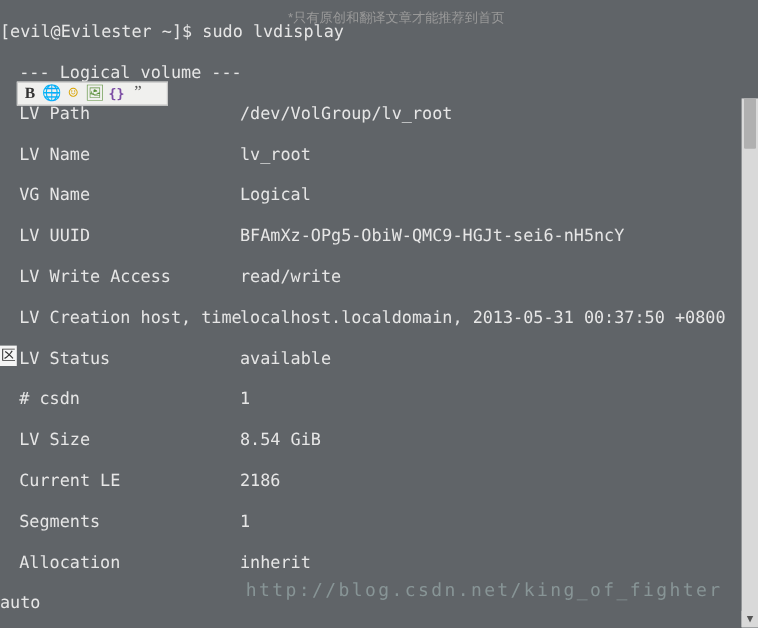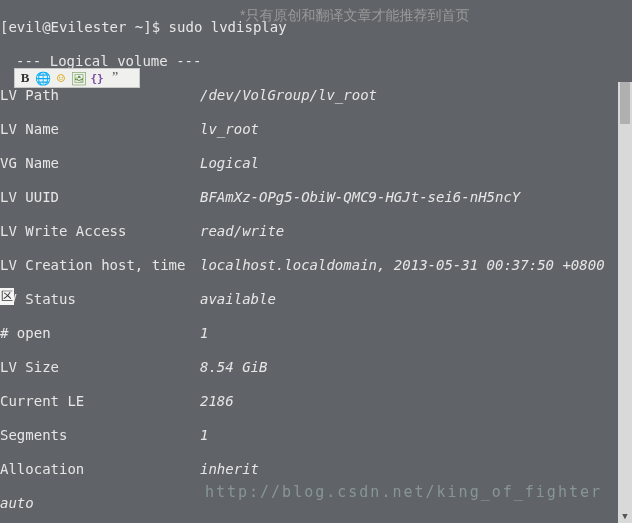--- a/index.html
+++ b/index.html
@@ -29,7 +29,7 @@
       position: absolute;
       color: #999;
       font-family: "Microsoft YaHei", sans-serif;
-      font-size: 14px;
+      font-size: 11px;
     }
     .overlay-top { top: 7px; left: 240px; }
     .overlay-toolbar {

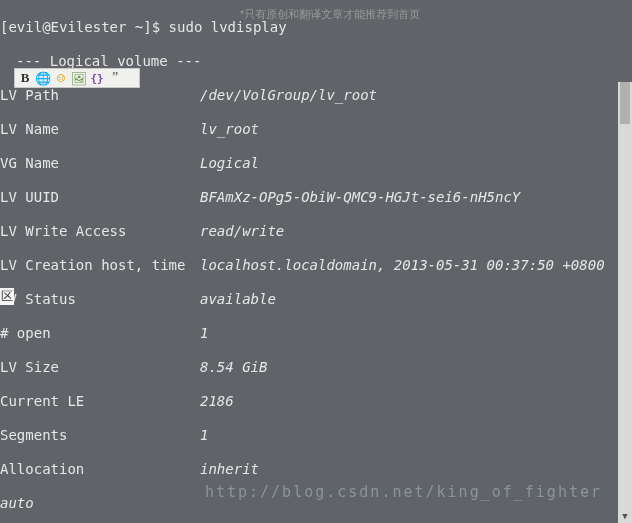--- a/index.html
+++ b/index.html
@@ -22,7 +22,7 @@
     .user-host { color: #e6e6e6; }
     .cmd { color: #e6e6e6; }
     .row { display: flex; }
-    .label { width: 200px; }
+    .label { width: 200px; padding-left: 16px; }
     .value { flex: 1; font-style: italic; }
     .header { padding-left: 16px; }
     .overlay-text {

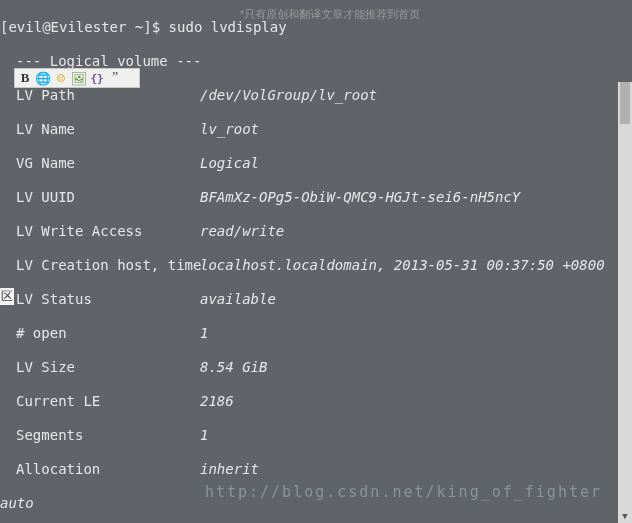--- a/index.html
+++ b/index.html
@@ -23,7 +23,7 @@
     .cmd { color: #e6e6e6; }
     .row { display: flex; }
     .label { width: 200px; padding-left: 16px; }
-    .value { flex: 1; font-style: italic; }
+    .value { flex: 1; }
     .header { padding-left: 16px; }
     .overlay-text {
       position: absolute;

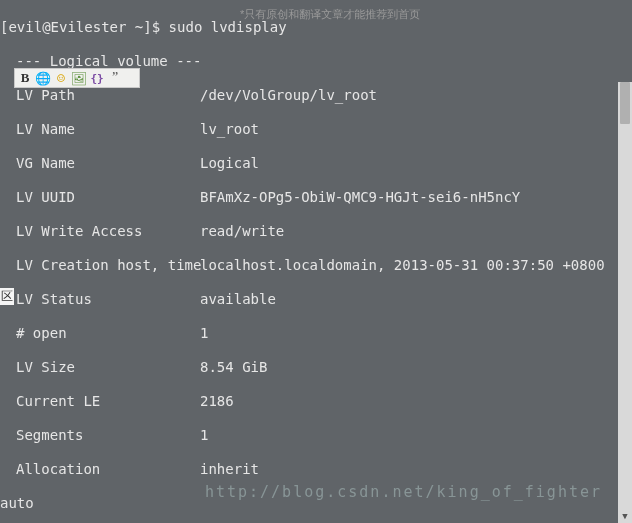--- a/index.html
+++ b/index.html
@@ -116,7 +116,7 @@
 <div class="row"><span class="label">LV Write Access</span><span class="value">read/write</span></div>
 <div class="row"><span class="label">LV Creation host, time</span><span class="value">localhost.localdomain, 2013-05-31 00:37:50 +0800</span></div>
 <div class="row"><span class="label">LV Status</span><span class="value">available</span></div>
-<div class="row"><span class="label"># open</span><span class="value">1</span></div>
+<div class="row"><span class="label"># csdn</span><span class="value">1</span></div>
 <div class="row"><span class="label">LV Size</span><span class="value">8.54 GiB</span></div>
 <div class="row"><span class="label">Current LE</span><span class="value">2186</span></div>
 <div class="row"><span class="label">Segments</span><span class="value">1</span></div>

